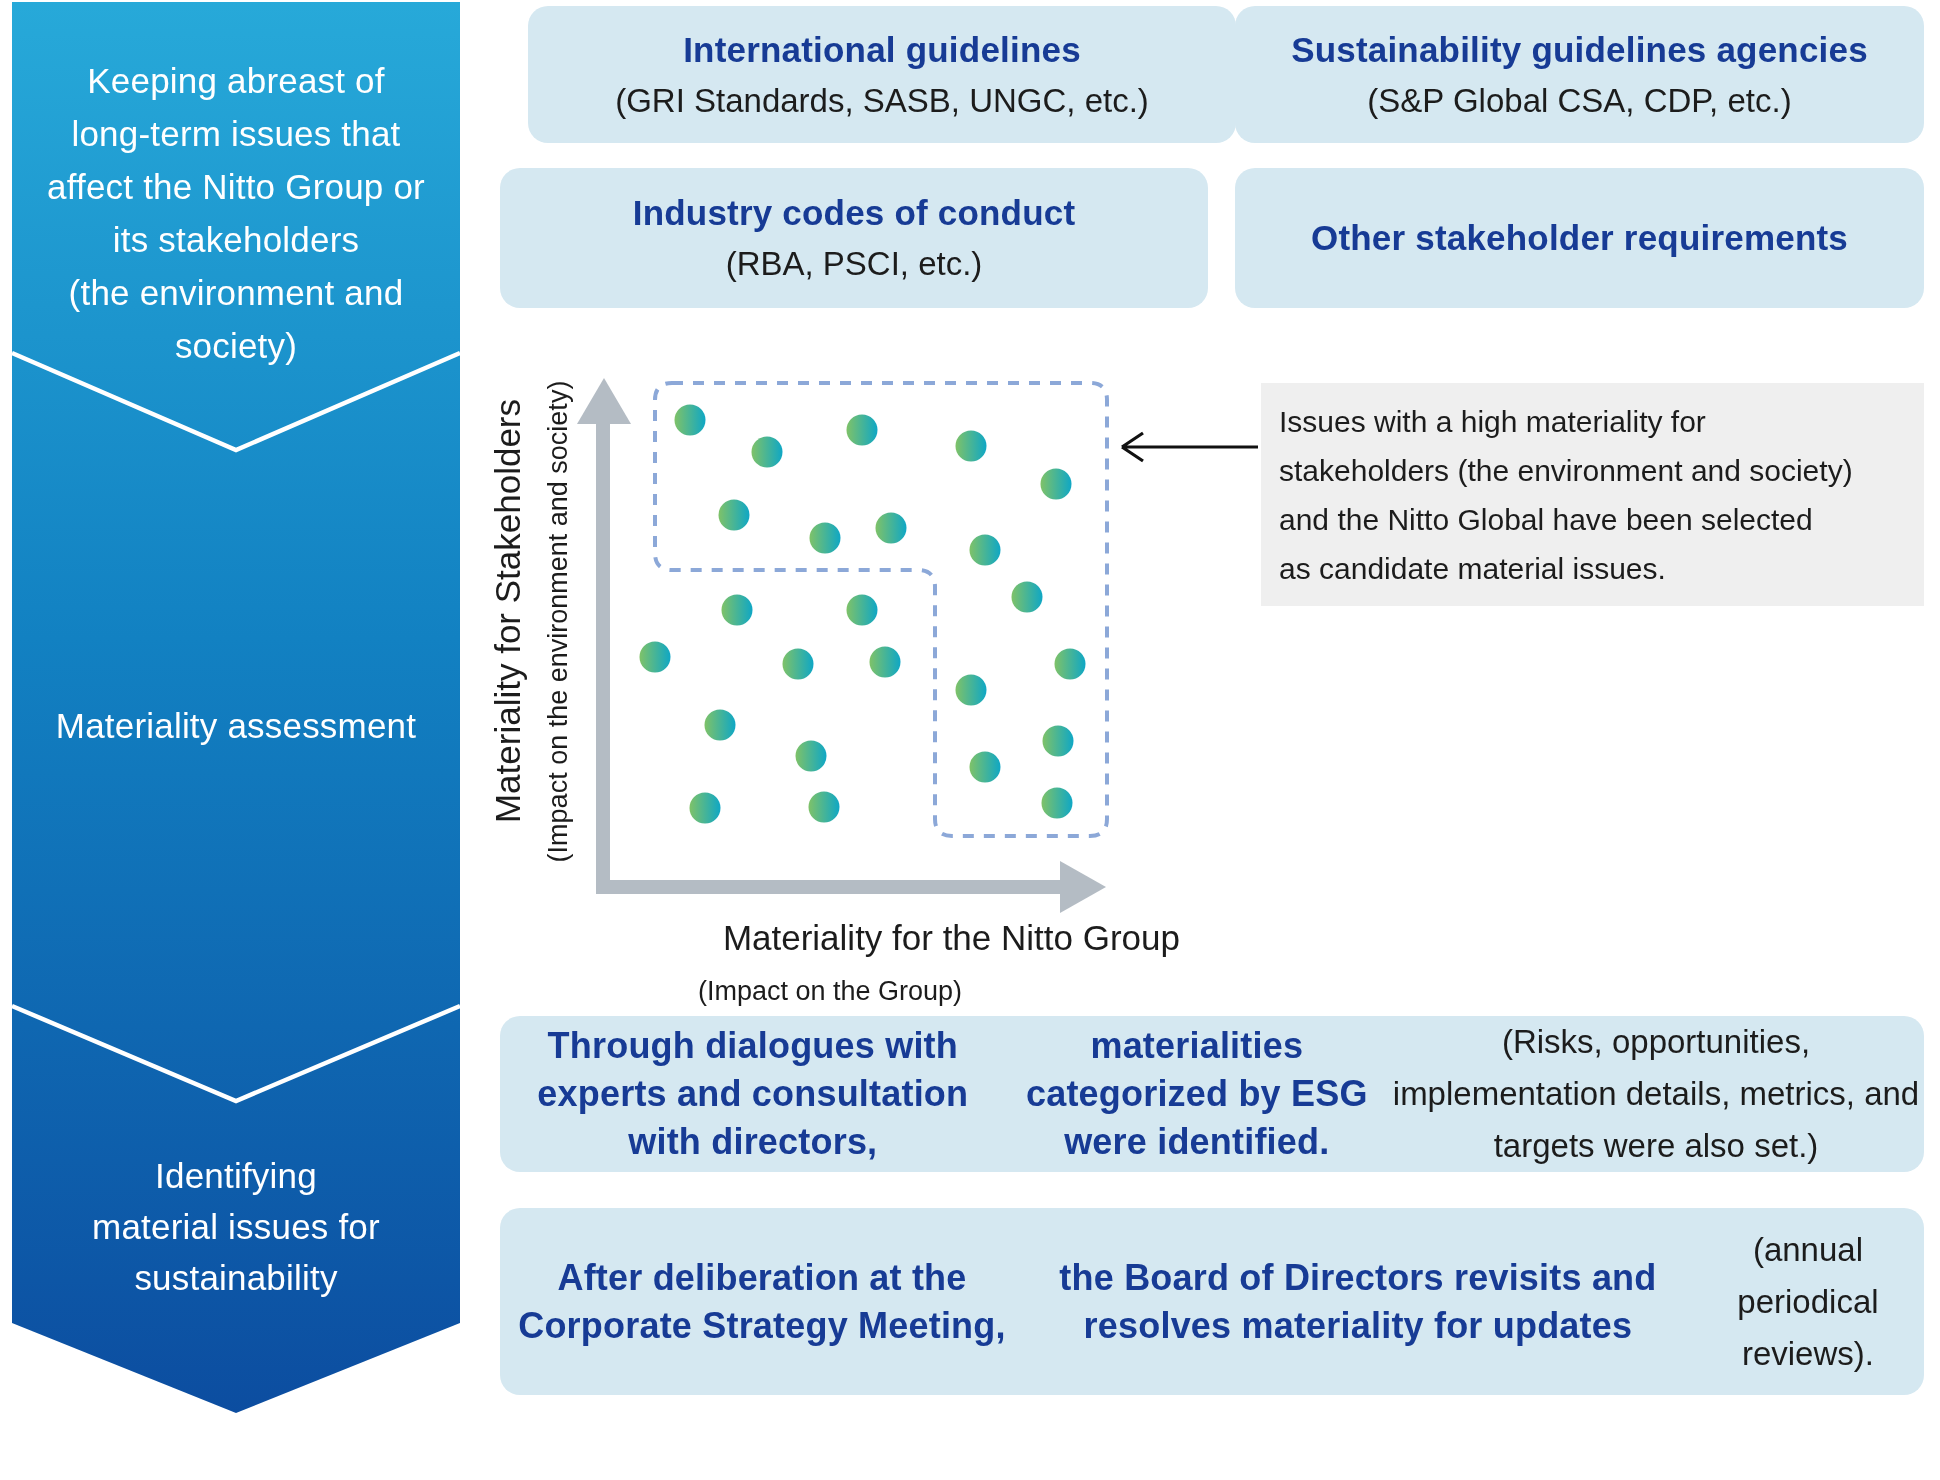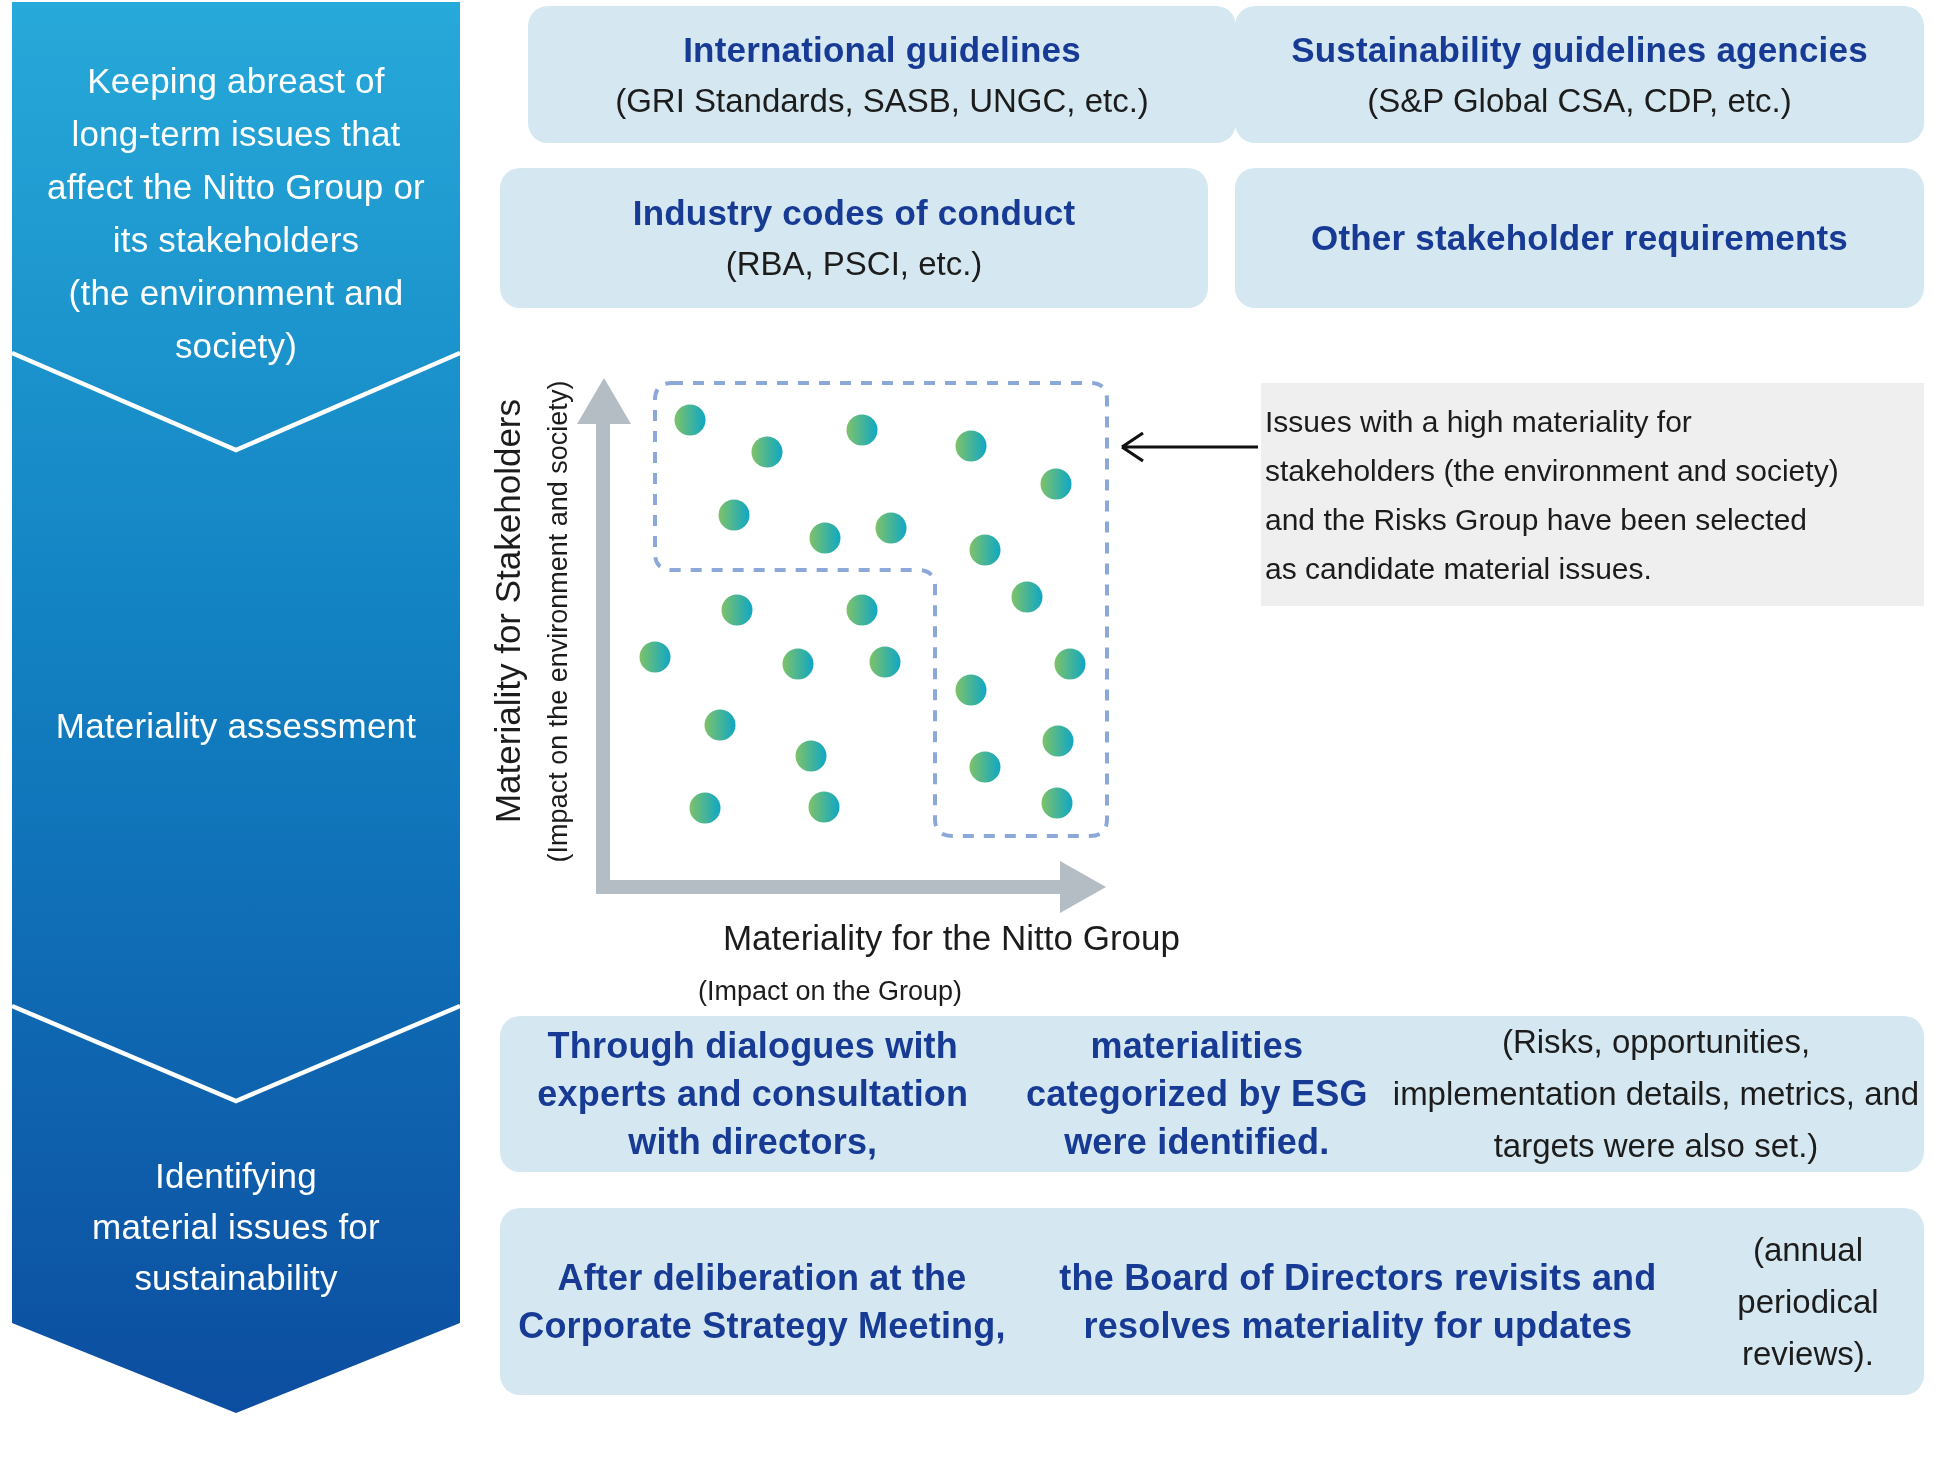--- a/index.html
+++ b/index.html
@@ -61,7 +61,7 @@
     position:absolute; left:1261px; top:383px; width:663px; height:223px;
     background:var(--note-bg,#efefef);
     display:flex; flex-direction:column; justify-content:center;
-    padding-left:4px; box-sizing:border-box;
+    padding-left:18px; box-sizing:border-box;
   }
   .note div{font-size:30px; line-height:49px; color:var(--ink,#1c1c1c);}
   

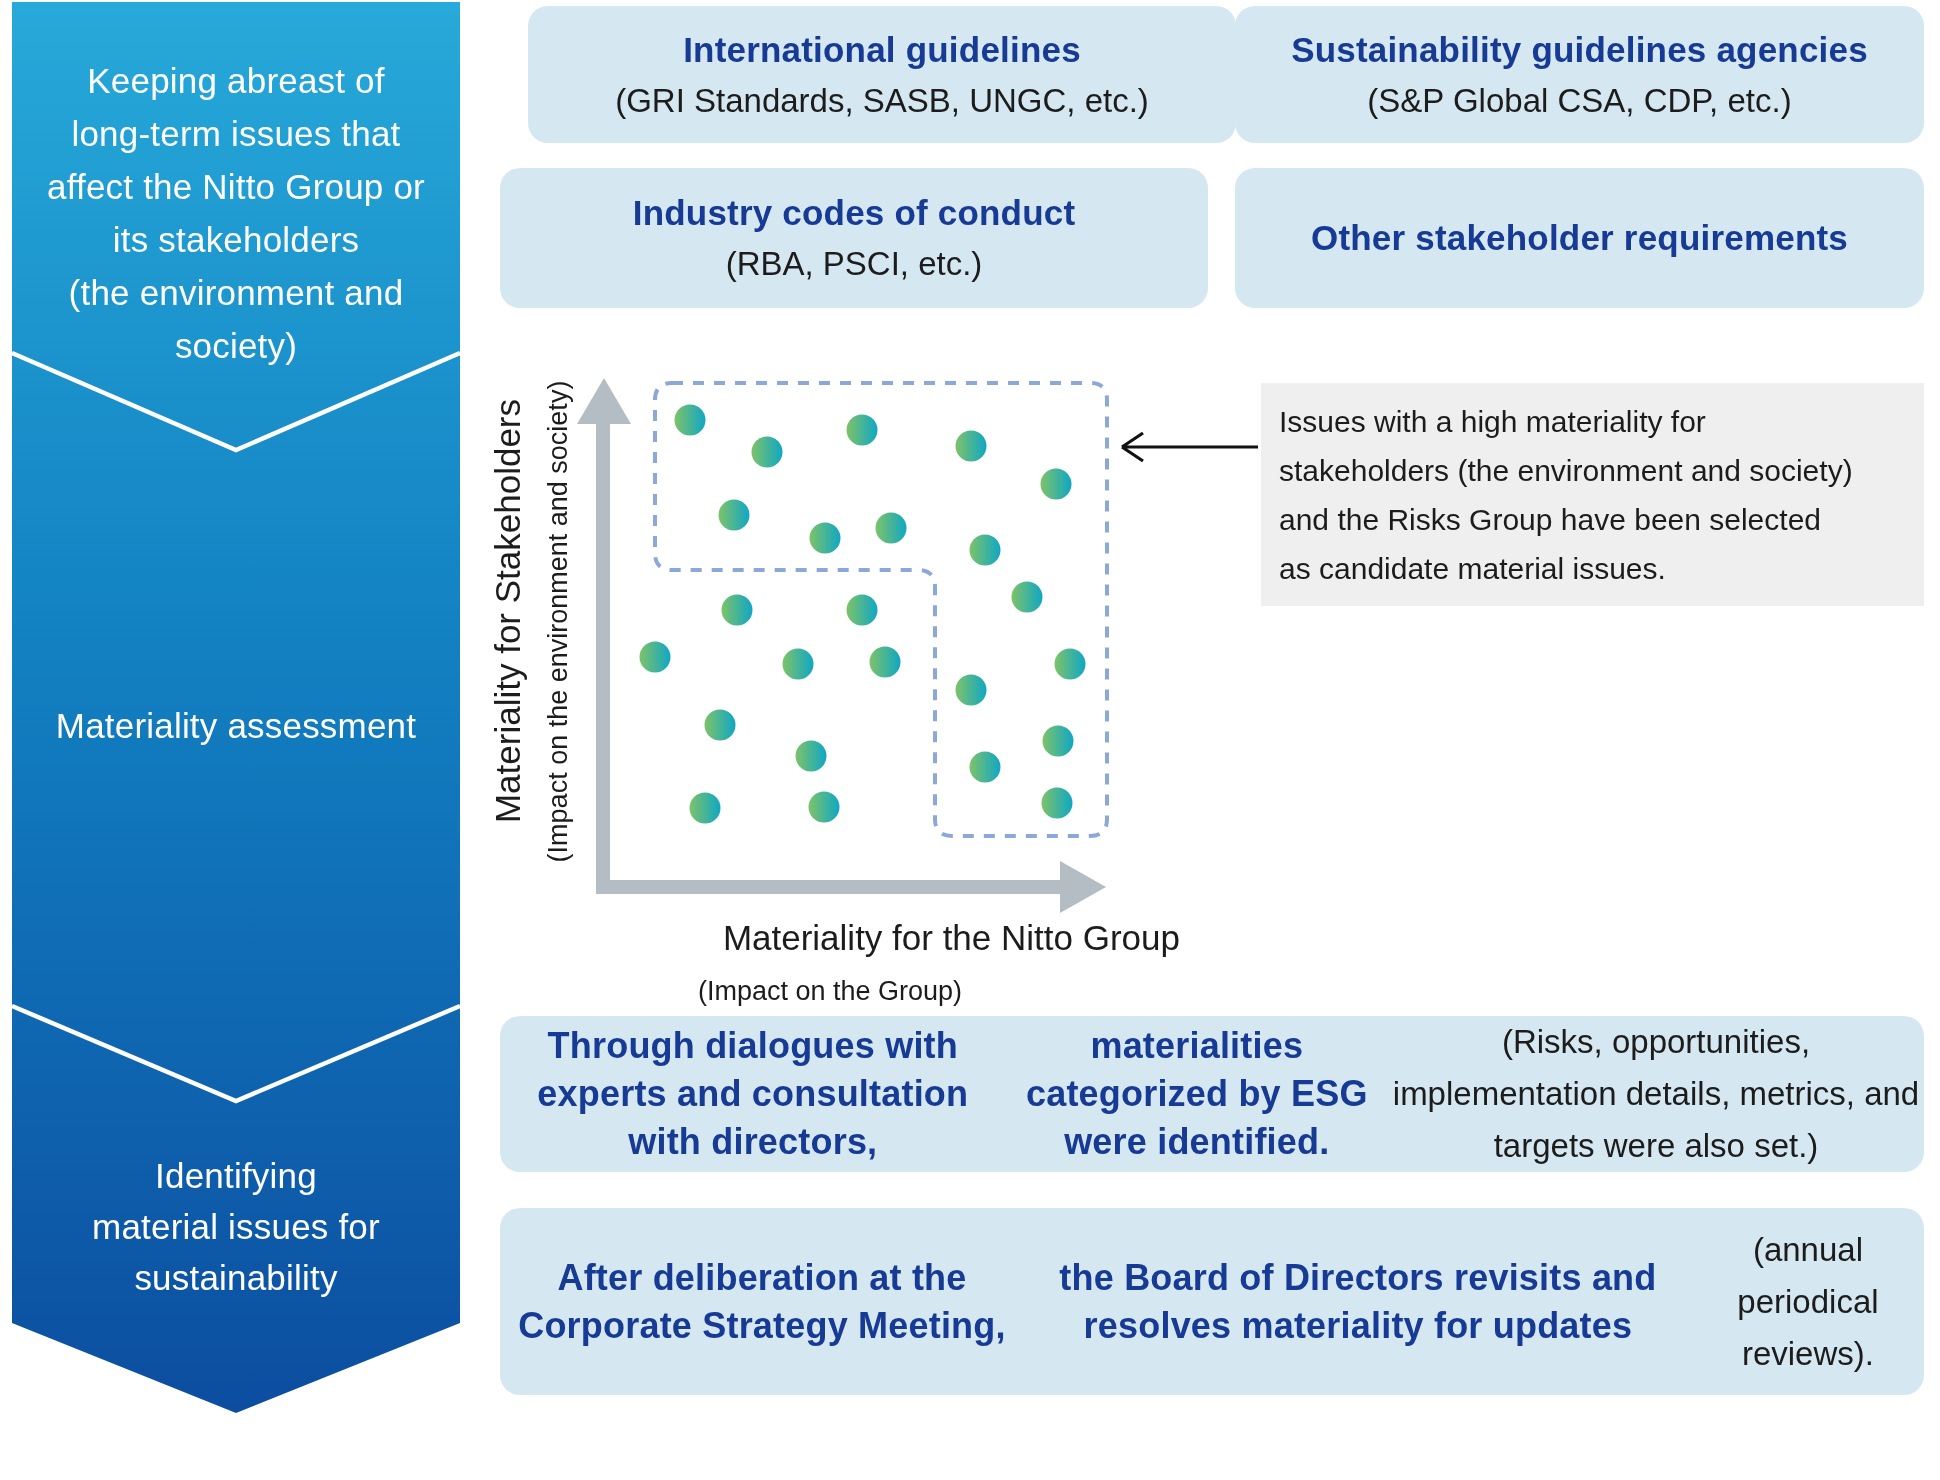--- a/index.html
+++ b/index.html
@@ -170,7 +170,7 @@
   <div class="note">
     <div>Issues with a high materiality for</div>
     <div>stakeholders (the environment and society)</div>
-    <div>and the Risks Group have been selected</div>
+    <div>and the Nitto Global have been selected</div>
     <div>as candidate material issues.</div>
   </div>
 

